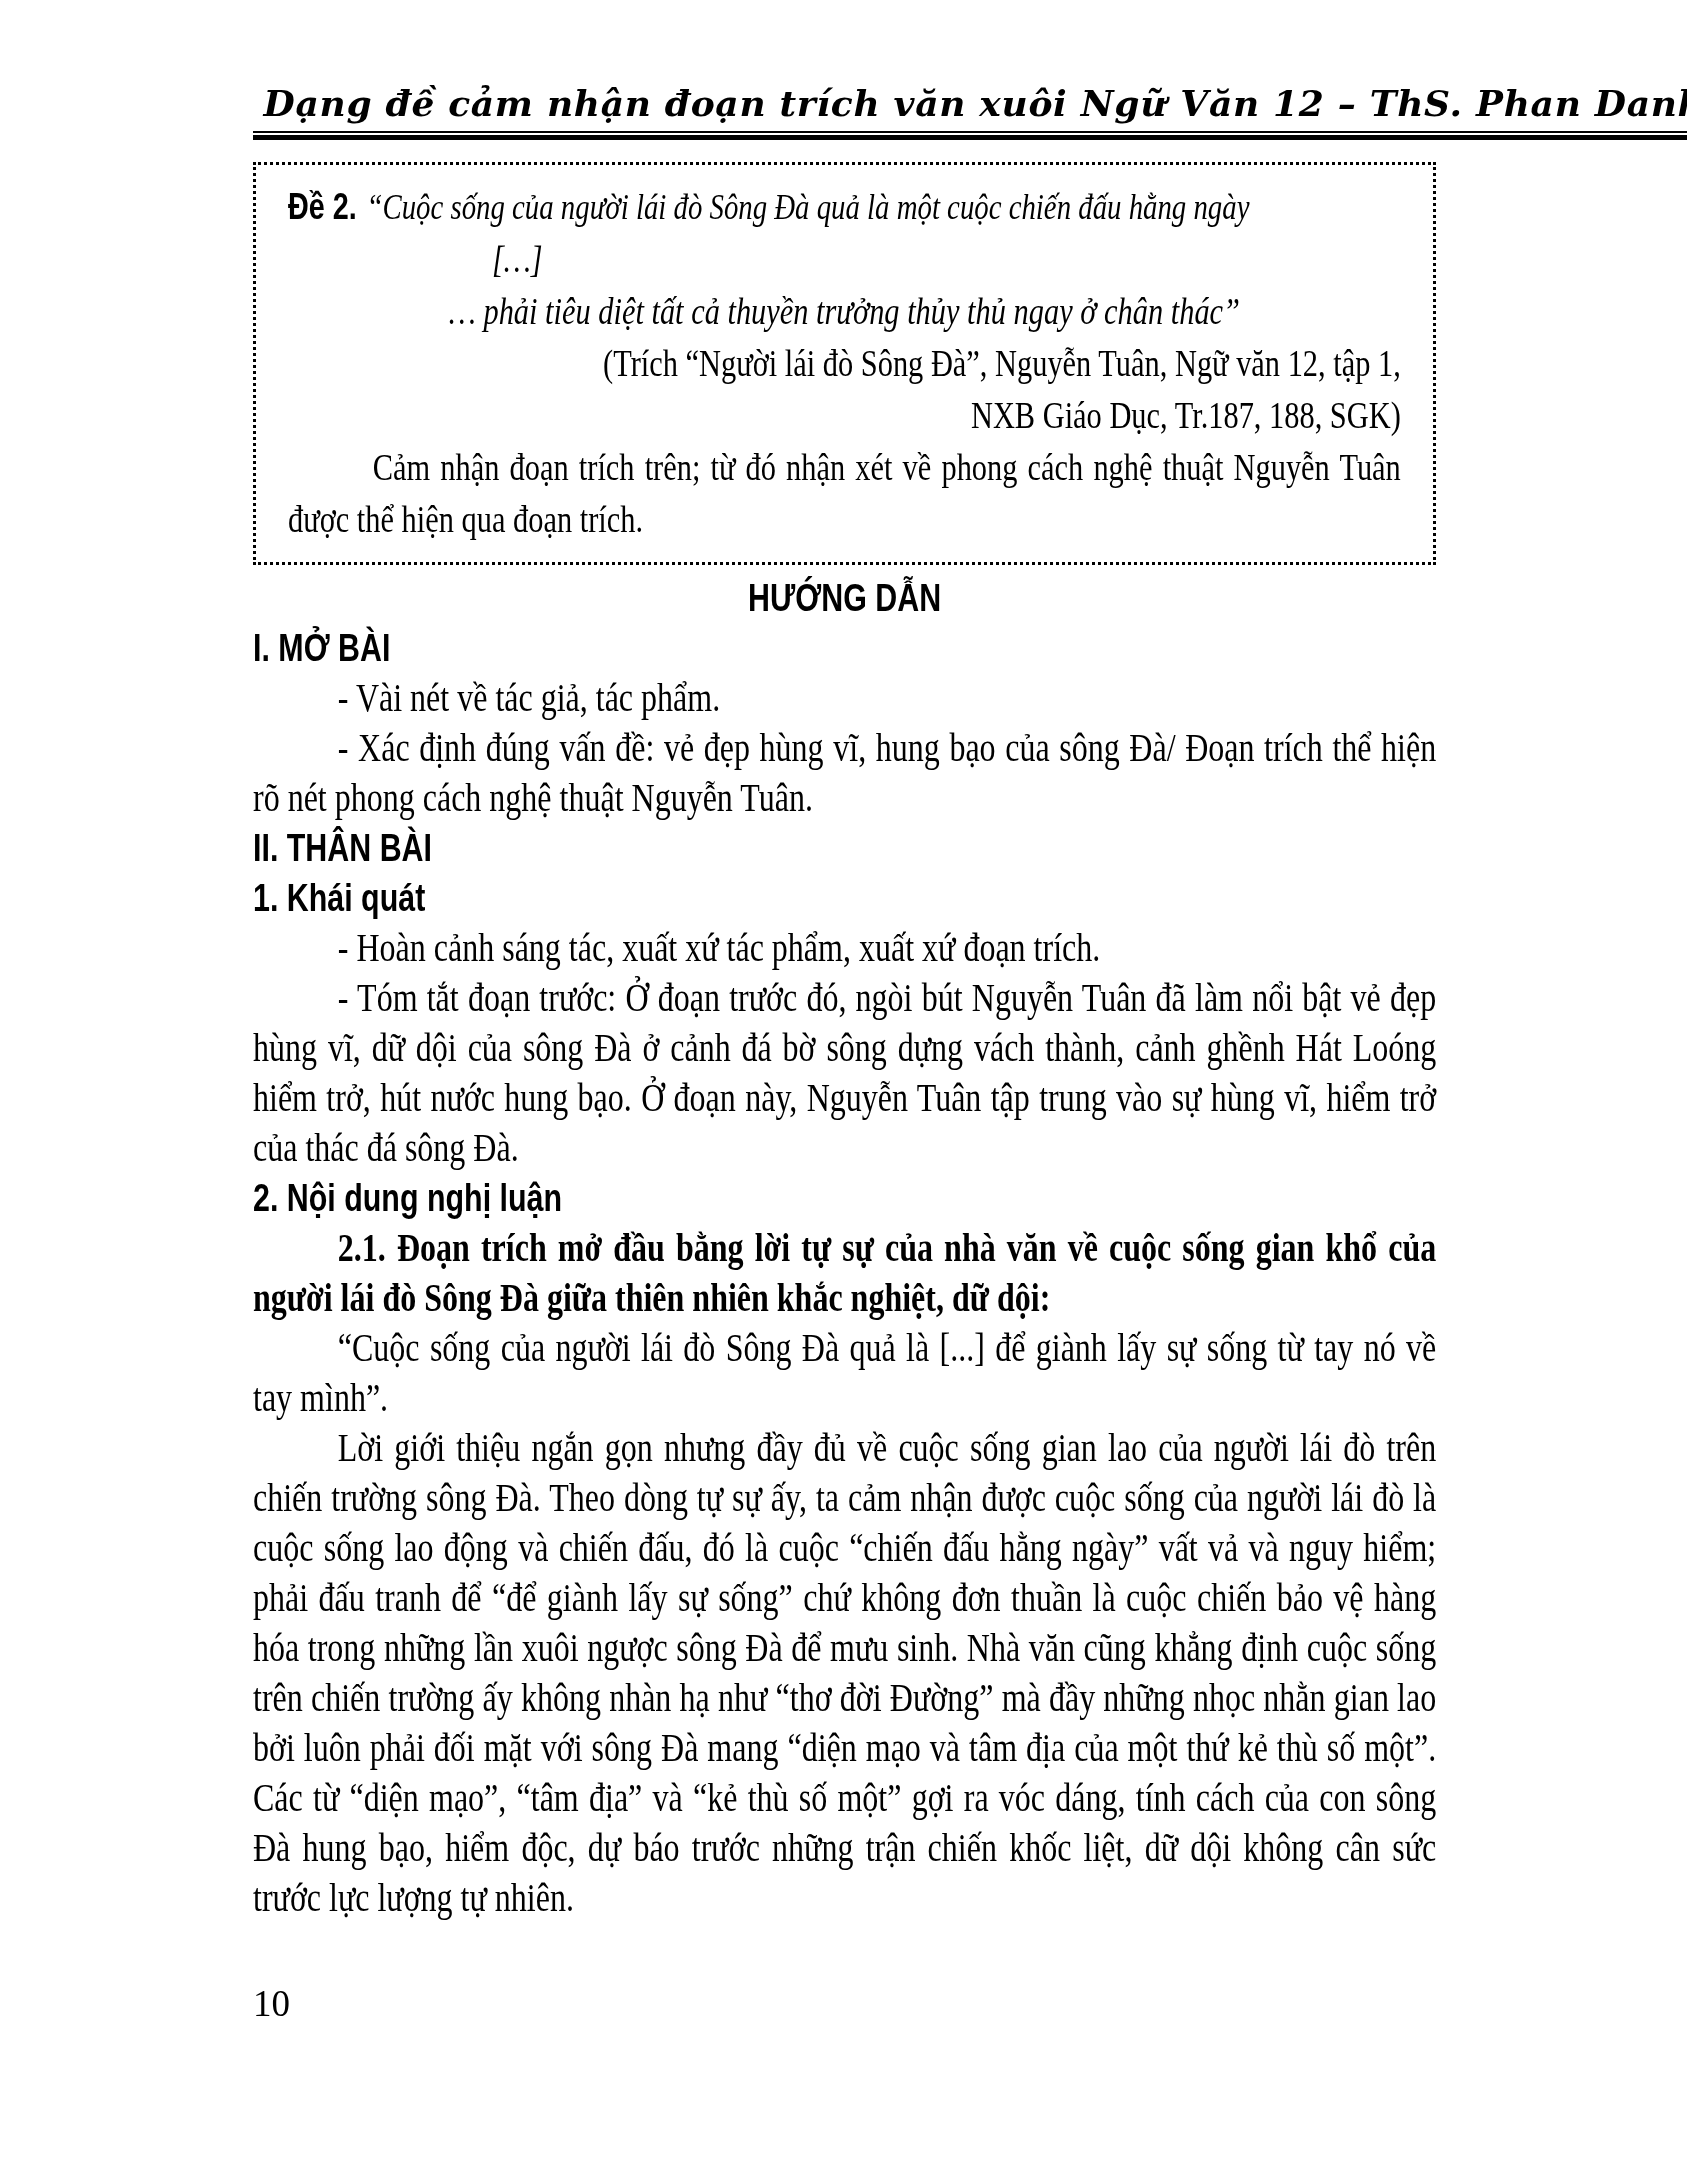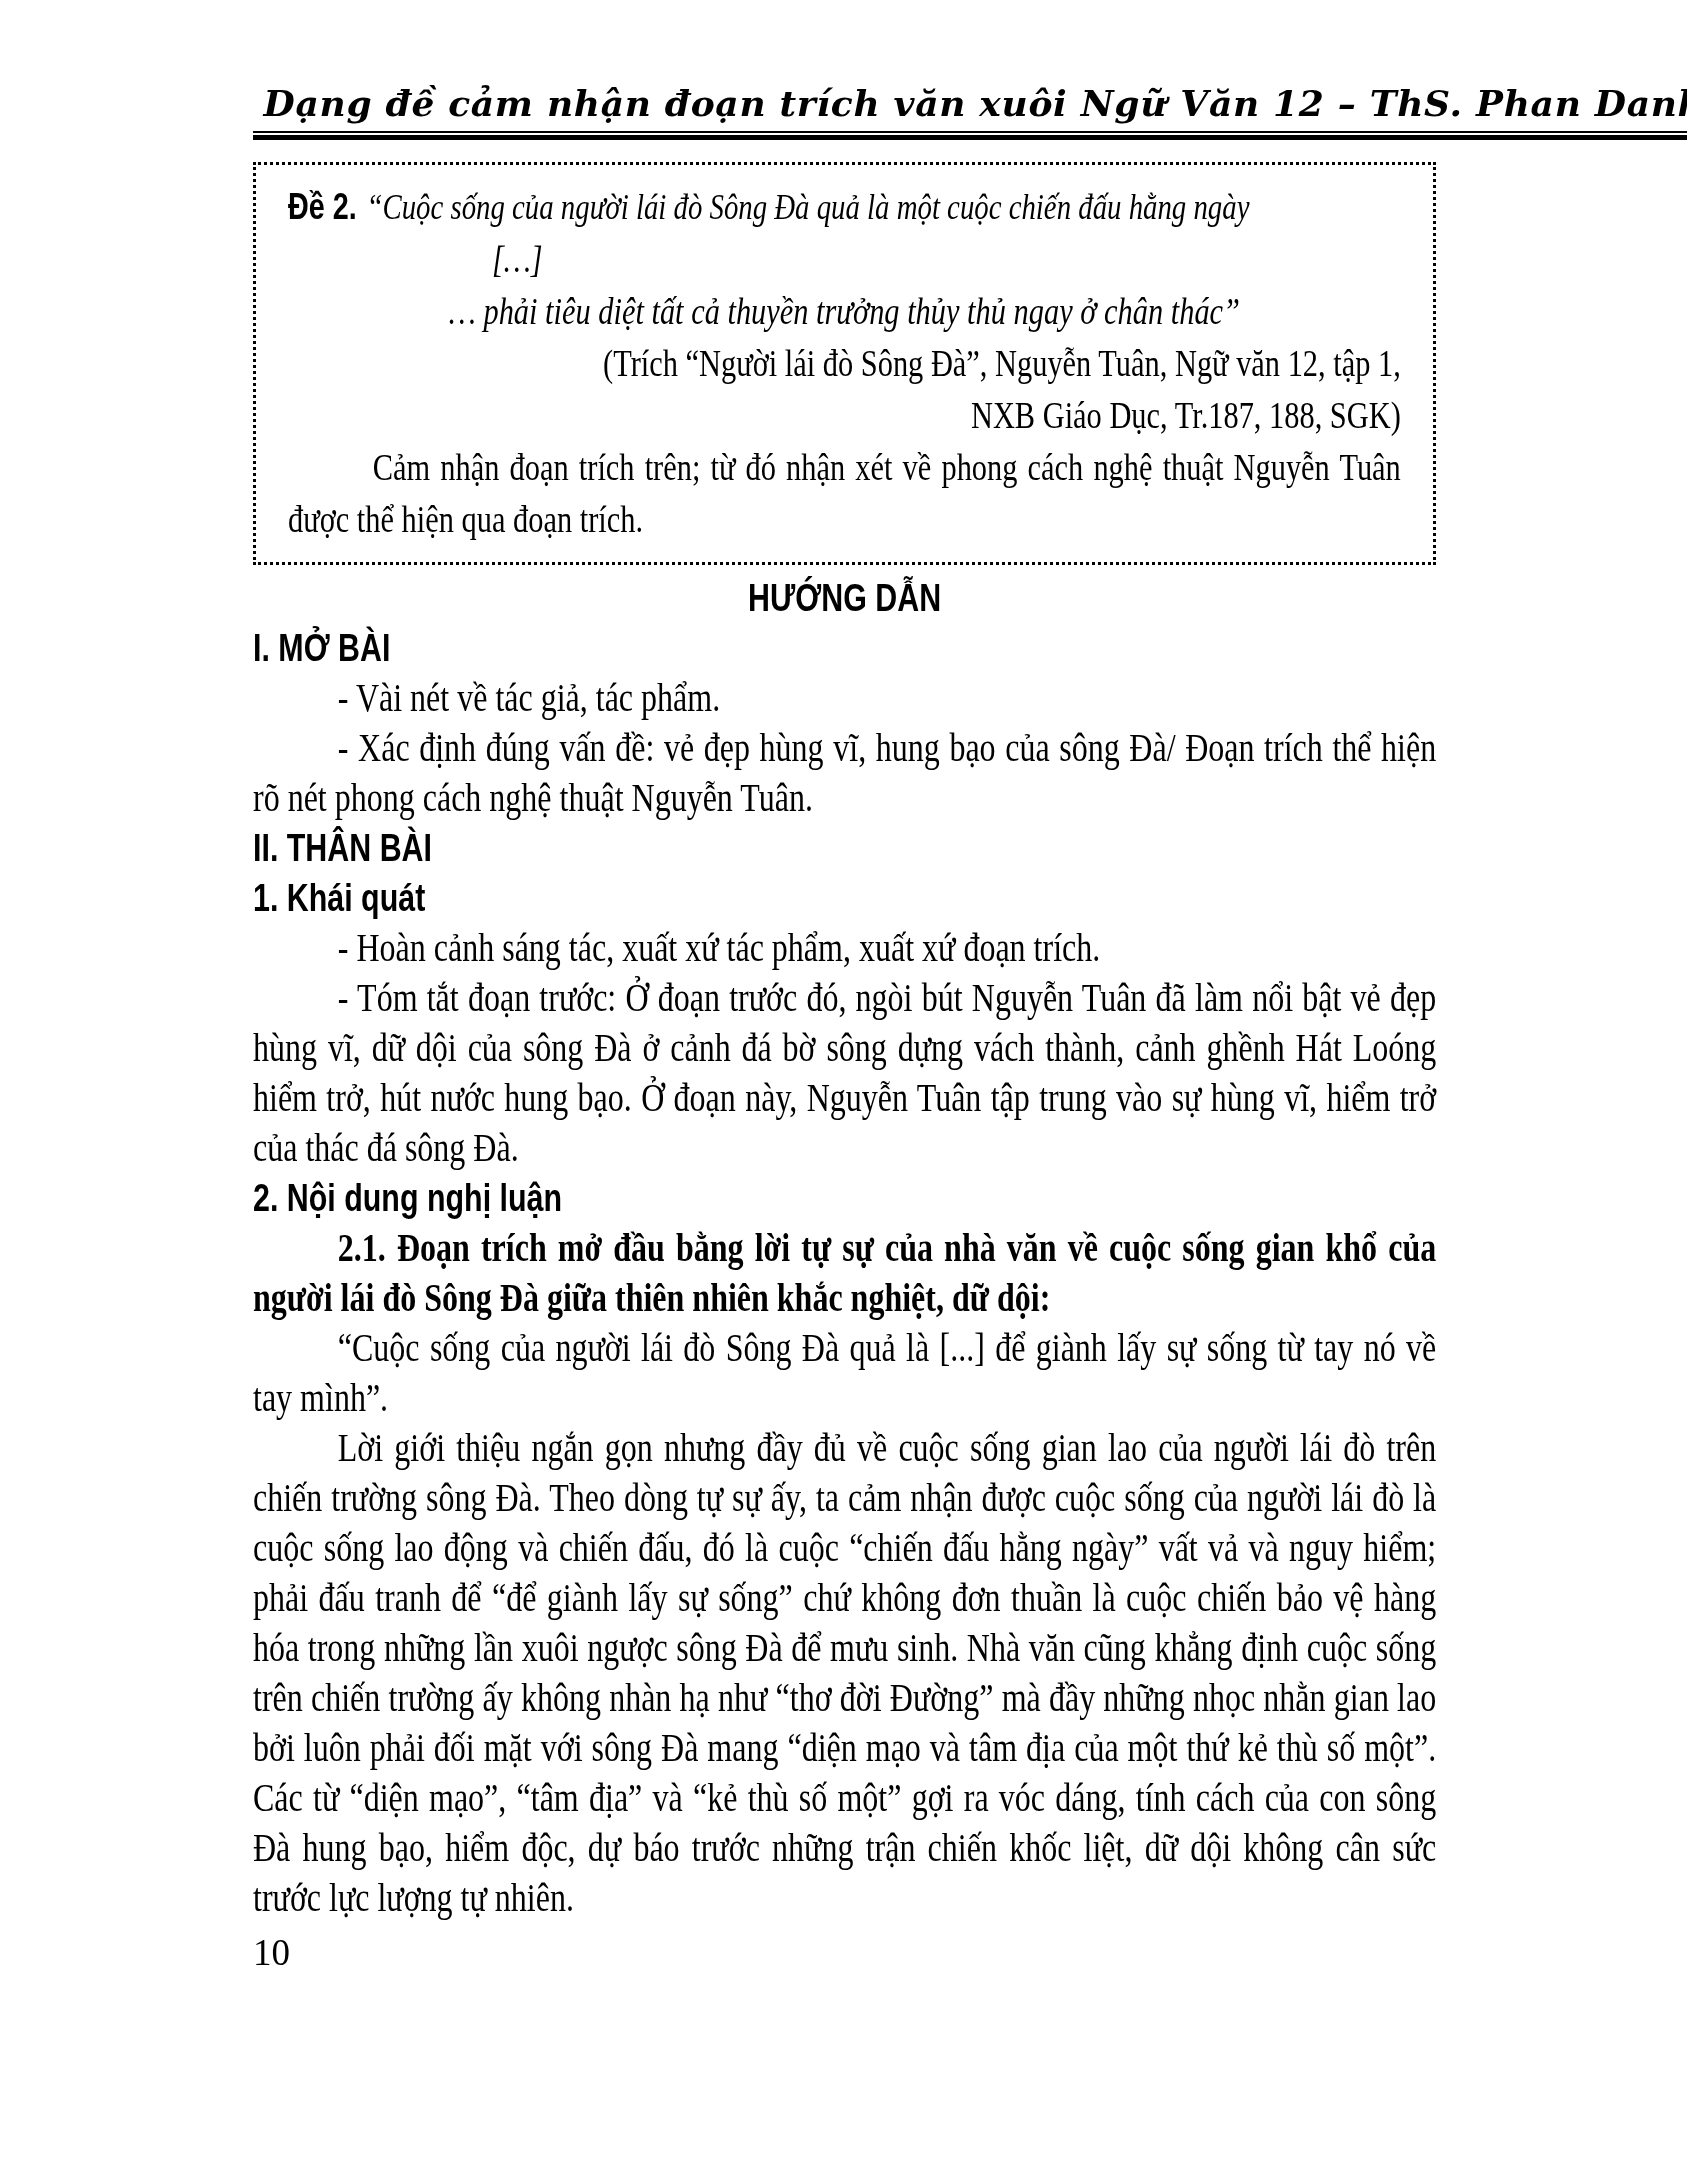--- a/index.html
+++ b/index.html
@@ -90,7 +90,7 @@
   .page-number {
     position: absolute;
     left: 253px;
-    top: 1931px;
+    top: 1982px;
     font-size: 37px;
     font-family: "Liberation Serif", serif;
   }

